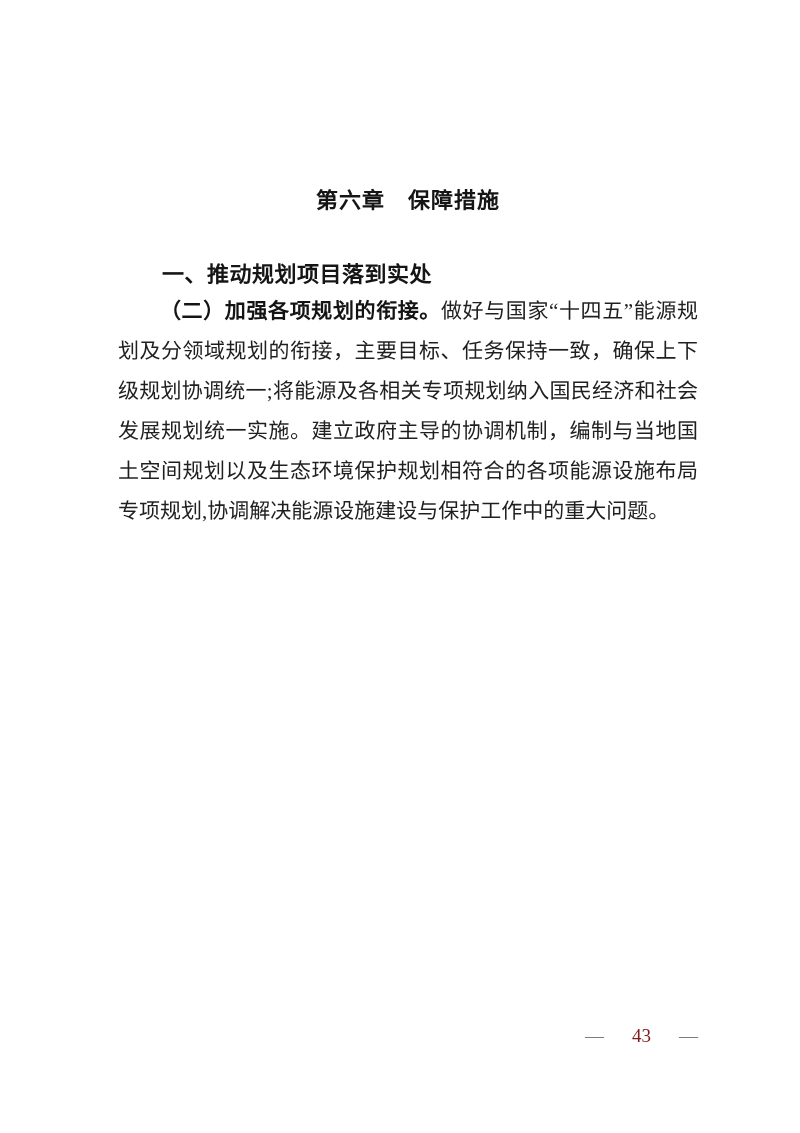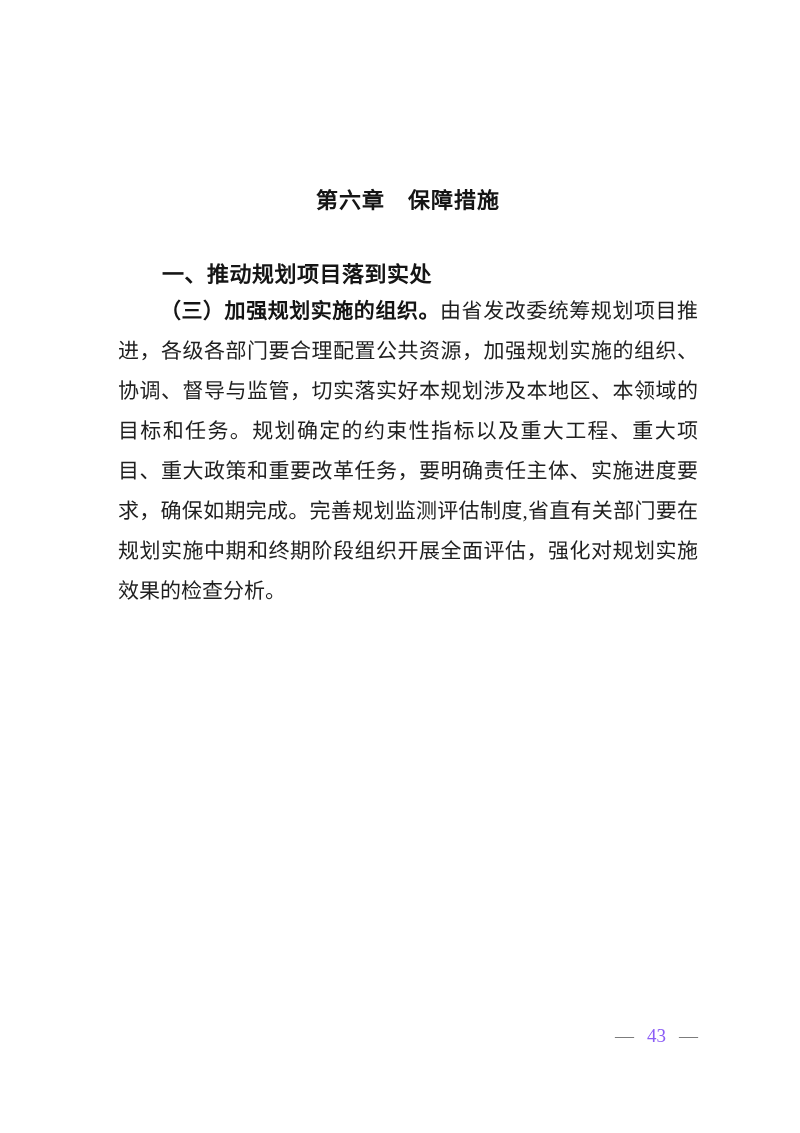--- a/index.html
+++ b/index.html
@@ -86,6 +86,7 @@
   <div class="body-text">
 
 
+    <p class="para"><span class="lead">（二）加强各项规划的衔接。</span><span>做好与国家“十四五”能源规划及分领域规划的衔接，主要目标、任务保持一致，确保上下级规划协调统一;将能源及各相关专项规划纳入国民经济和社会发展规划统一实施。建立政府主导的协调机制，编制与当地国土空间规划以及生态环境保护规划相符合的各项能源设施布局专项规划,协调解决能源设施建设与保护工作中的重大问题。</span></p>
 
     <p class="para"><span class="lead">（三）加强规划实施的组织。</span><span>由省发改委统筹规划项目推进，各级各部门要合理配置公共资源，加强规划实施的组织、协调、督导与监管，切实落实好本规划涉及本地区、本领域的目标和任务。规划确定的约束性指标以及重大工程、重大项目、重大政策和重要改革任务，要明确责任主体、实施进度要求，确保如期完成。完善规划监测评估制度,省直有关部门要在规划实施中期和终期阶段组织开展全面评估，强化对规划实施效果的检查分析。</span></p>
 

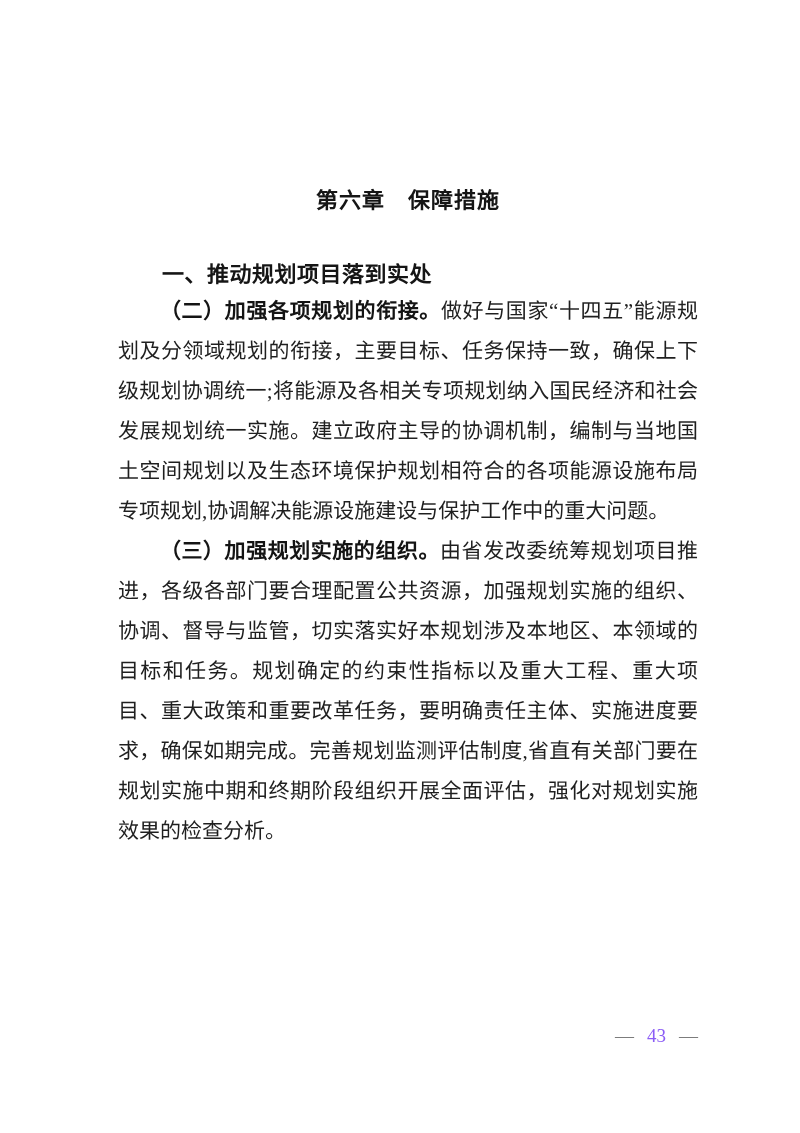--- a/index.html
+++ b/index.html
@@ -88,7 +88,6 @@
 
     <p class="para"><span class="lead">（二）加强各项规划的衔接。</span><span>做好与国家“十四五”能源规划及分领域规划的衔接，主要目标、任务保持一致，确保上下级规划协调统一;将能源及各相关专项规划纳入国民经济和社会发展规划统一实施。建立政府主导的协调机制，编制与当地国土空间规划以及生态环境保护规划相符合的各项能源设施布局专项规划,协调解决能源设施建设与保护工作中的重大问题。</span></p>
 
-    <p class="para"><span class="lead">（三）加强规划实施的组织。</span><span>由省发改委统筹规划项目推进，各级各部门要合理配置公共资源，加强规划实施的组织、协调、督导与监管，切实落实好本规划涉及本地区、本领域的目标和任务。规划确定的约束性指标以及重大工程、重大项目、重大政策和重要改革任务，要明确责任主体、实施进度要求，确保如期完成。完善规划监测评估制度,省直有关部门要在规划实施中期和终期阶段组织开展全面评估，强化对规划实施效果的检查分析。</span></p>
 
   </div>
 

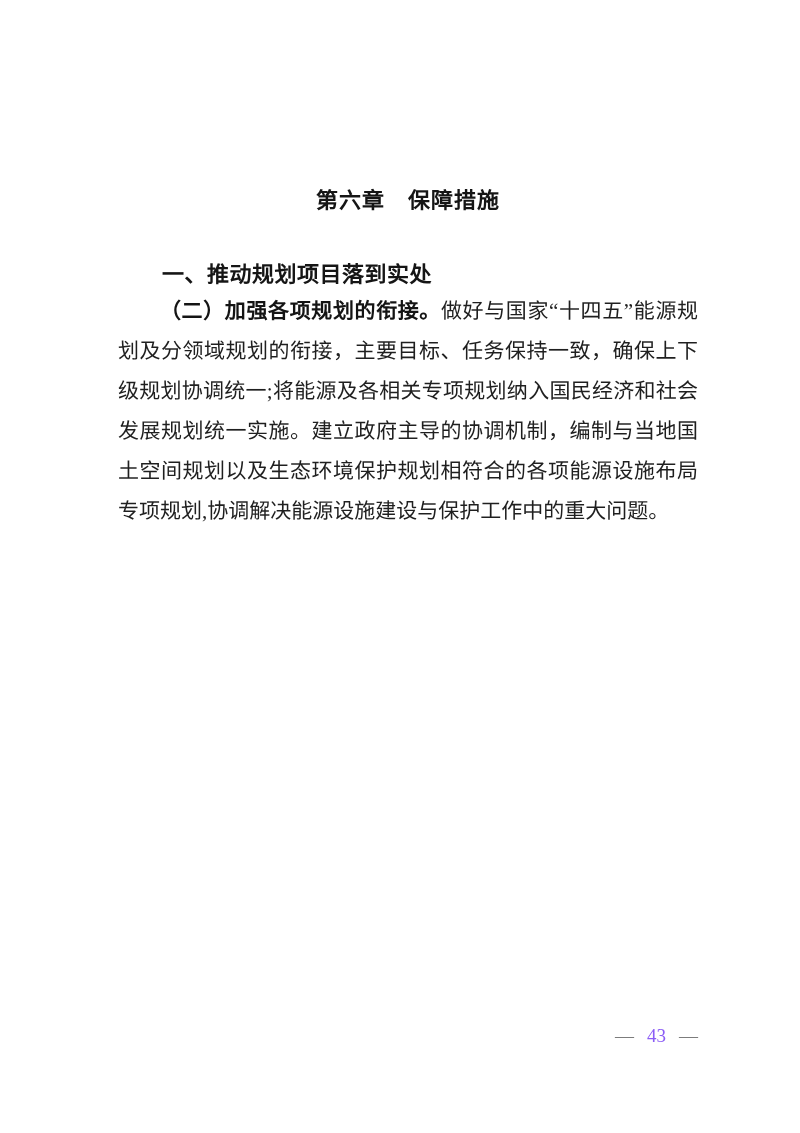--- a/index.html
+++ b/index.html
@@ -70,8 +70,8 @@
     letter-spacing: 0;
   }
   .footer .num {
-    color: #8b5cf6;
-    margin: 0 13px;
+    color: #7f1d1d;
+    margin: 0 28px;
   }
 </style>
 </head>

